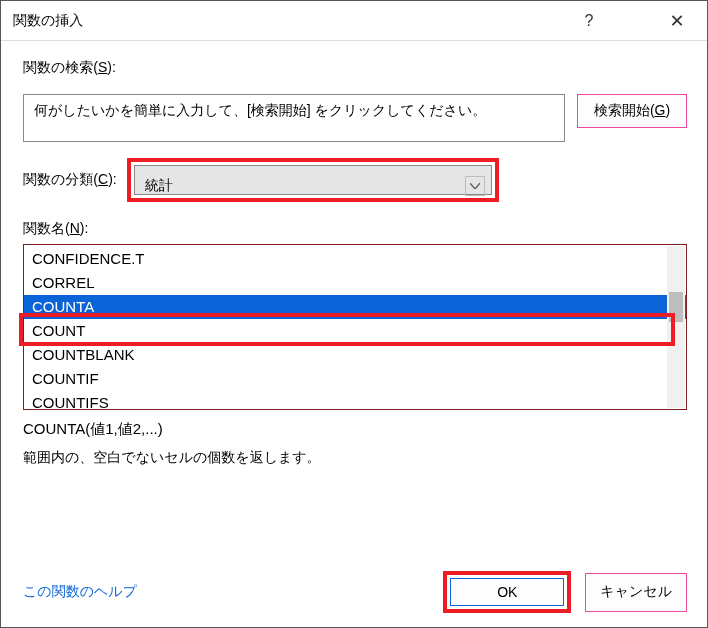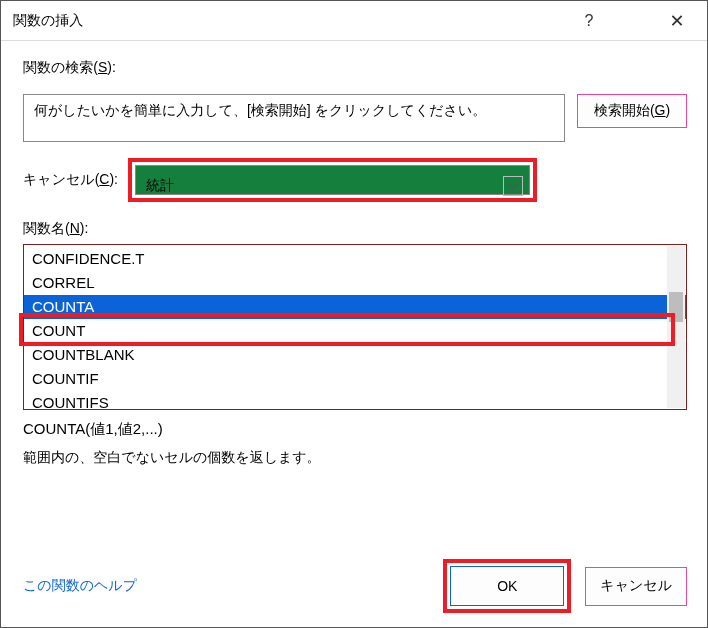--- a/index.html
+++ b/index.html
@@ -230,7 +230,7 @@
 
     <div class="category-row">
       <span class="category-label">
-        <span>キャンセル(</span><span class="underline">C</span><span>):</span>
+        <span>関数の分類(</span><span class="underline">C</span><span>):</span>
       </span>
       <div class="highlight-red-box">
         <div class="select">

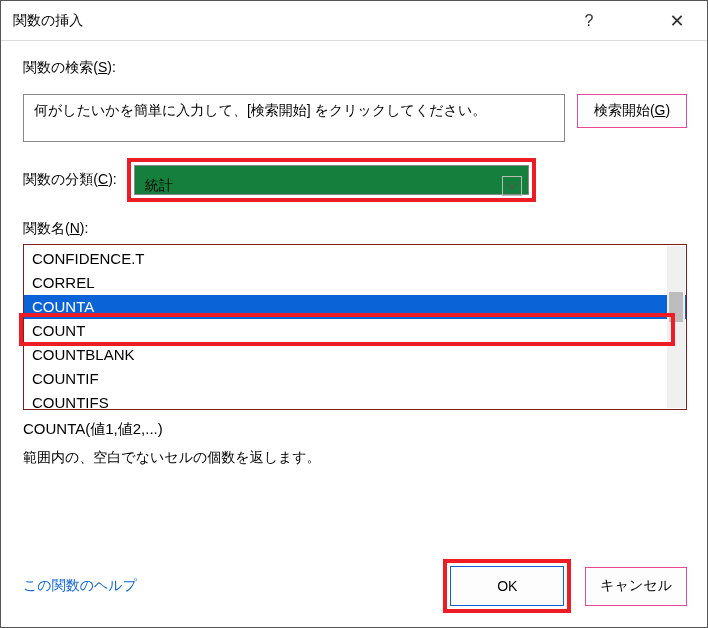--- a/index.html
+++ b/index.html
@@ -94,8 +94,8 @@
       border: 1px solid #888;
       height: 30px;
       padding: 12px 6px 0 10px;
-      background: #15803d;
-      width: 395px;
+      background: #e5e5e5;
+      width: 358px;
       cursor: pointer;
     }
     .select-chevron {

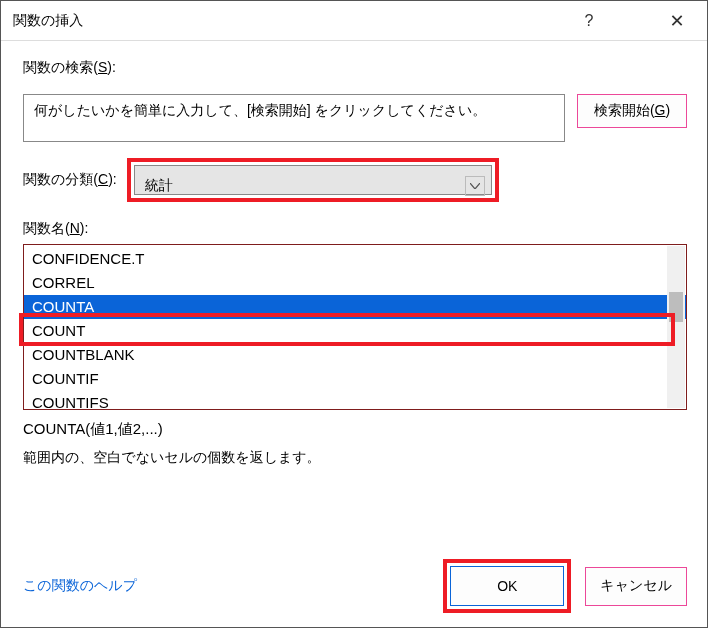--- a/index.html
+++ b/index.html
@@ -191,7 +191,7 @@
     }
     .ok-btn {
       min-width: 114px;
-      height: 40px;
+      height: 28px;
       border: 1px solid #0a64d8;
     }
     .cancel-btn {

